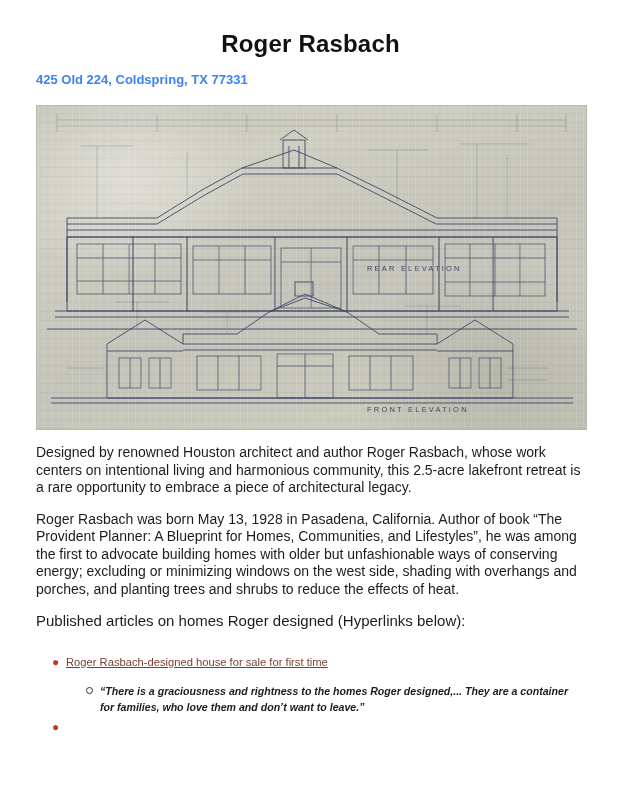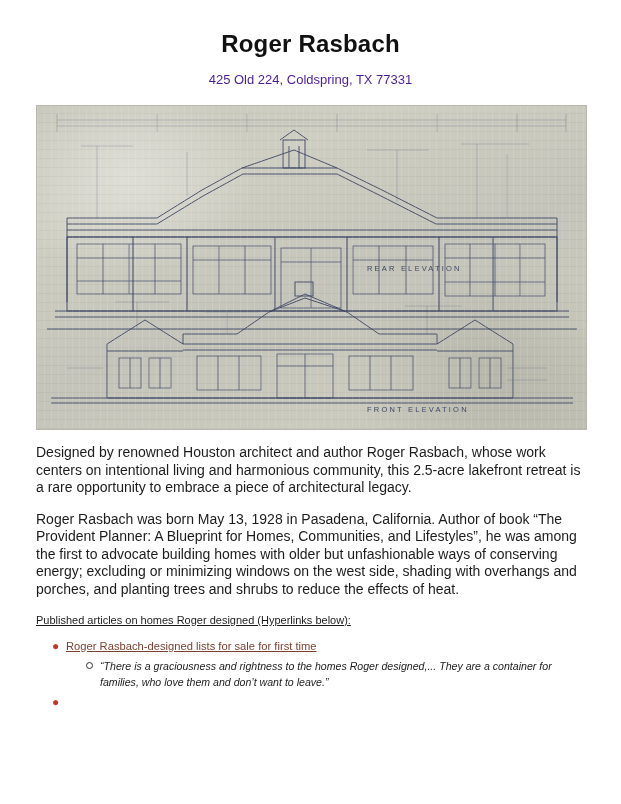--- a/index.html
+++ b/index.html
@@ -30,11 +30,10 @@
     color: #111111;
   }
   .doc-subtitle {
-    text-align: center;
     font-size: 13px;
-    font-weight: normal;
+    font-weight: bold;
     margin: 14px 0 0 0;
-    color: #4c1d95;
+    color: #3b82f6;
   }
 
   

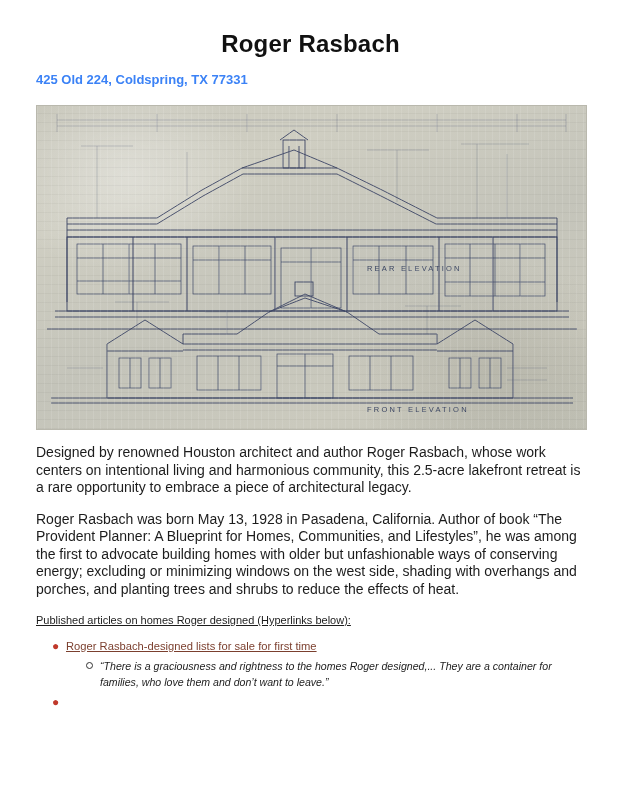--- a/index.html
+++ b/index.html
@@ -87,11 +87,10 @@
   .para:last-child { margin-bottom: 0; }
 
   .links-intro {
-    font-size: 11px;
+    font-size: 15px;
     line-height: 17.5px;
     color: #1c1c1c;
-    margin: 0 0 8px 0;
-    text-decoration: underline;
+    margin: 0 0 24px 0;
   }
 
   ul.link-list {

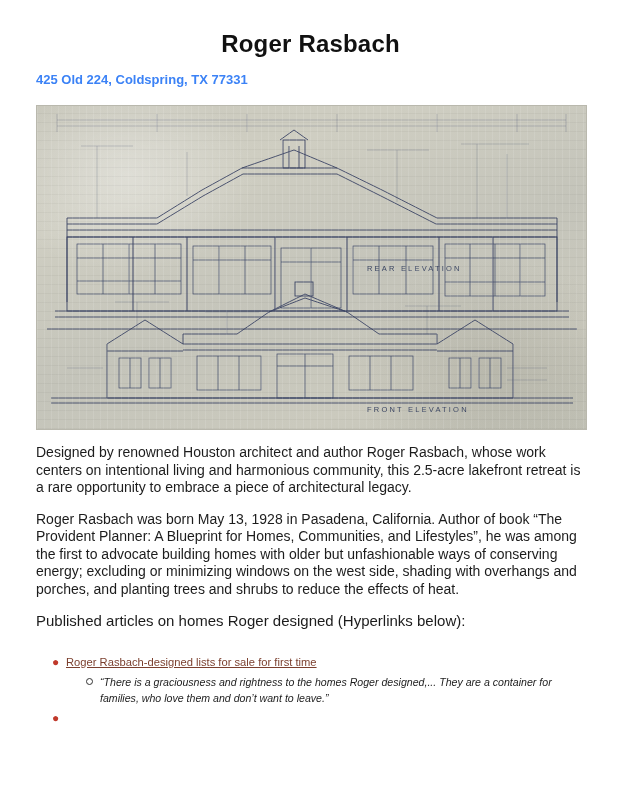--- a/index.html
+++ b/index.html
@@ -319,7 +319,7 @@
     <ul class="link-list">
       <li>
         <span class="bullet">●</span>
-        <a class="doclink" href="#">Roger Rasbach-designed lists for sale for first time</a>
+        <a class="doclink" href="#">Roger Rasbach-designed house for sale for first time</a>
         <ul class="sub-list">
           <li>
             <span class="bullet-hollow"></span>

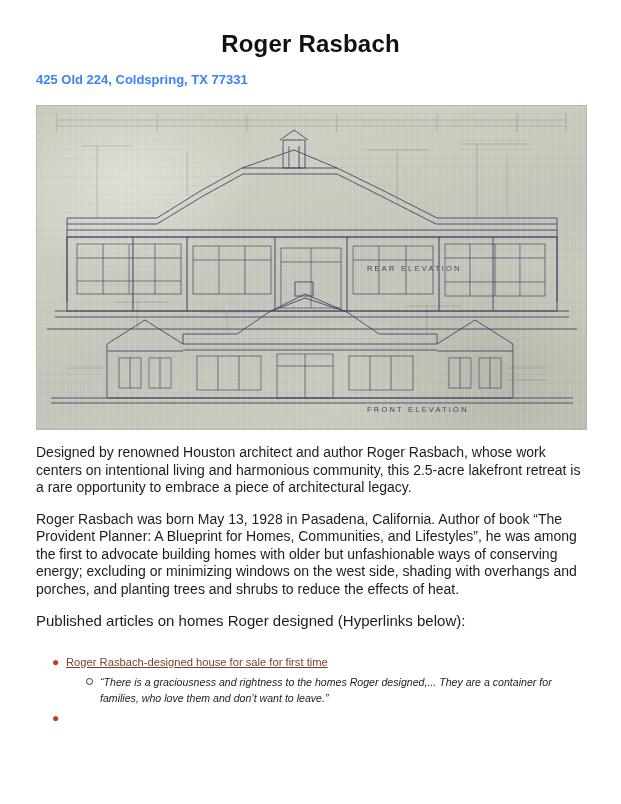--- a/index.html
+++ b/index.html
@@ -119,8 +119,9 @@
   }
   ul.sub-list {
     list-style: none;
-    margin: 3px 0 4px 0;
+    margin: 12px 0 4px 0;
     padding: 0 0 0 34px;
+    font-weight: bold;
   }
   ul.sub-list > li {
     position: relative;

